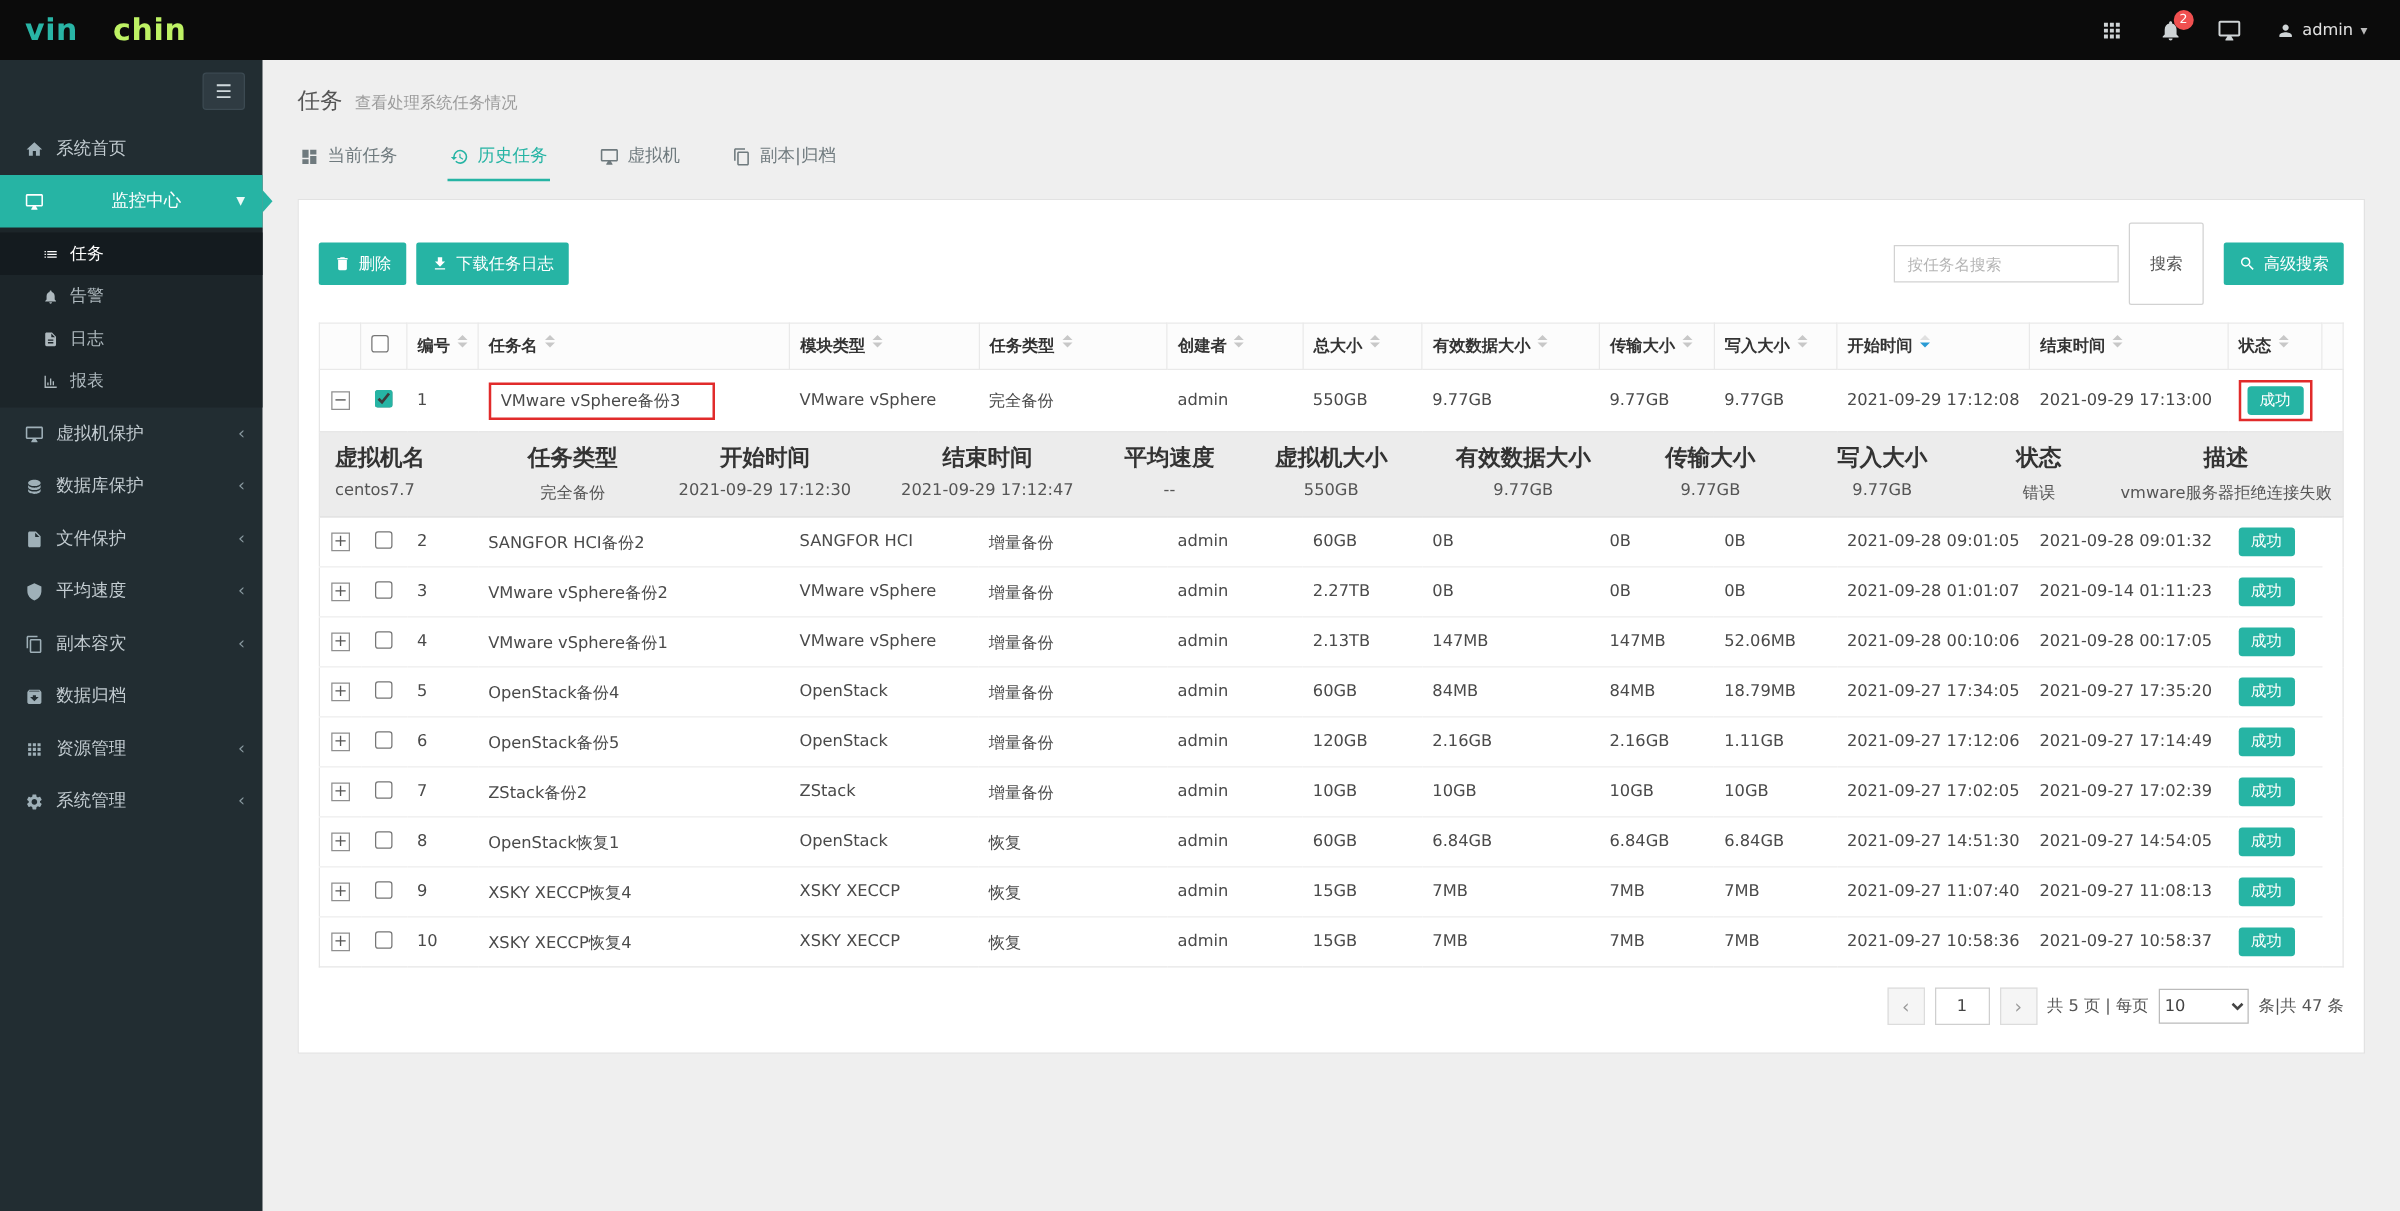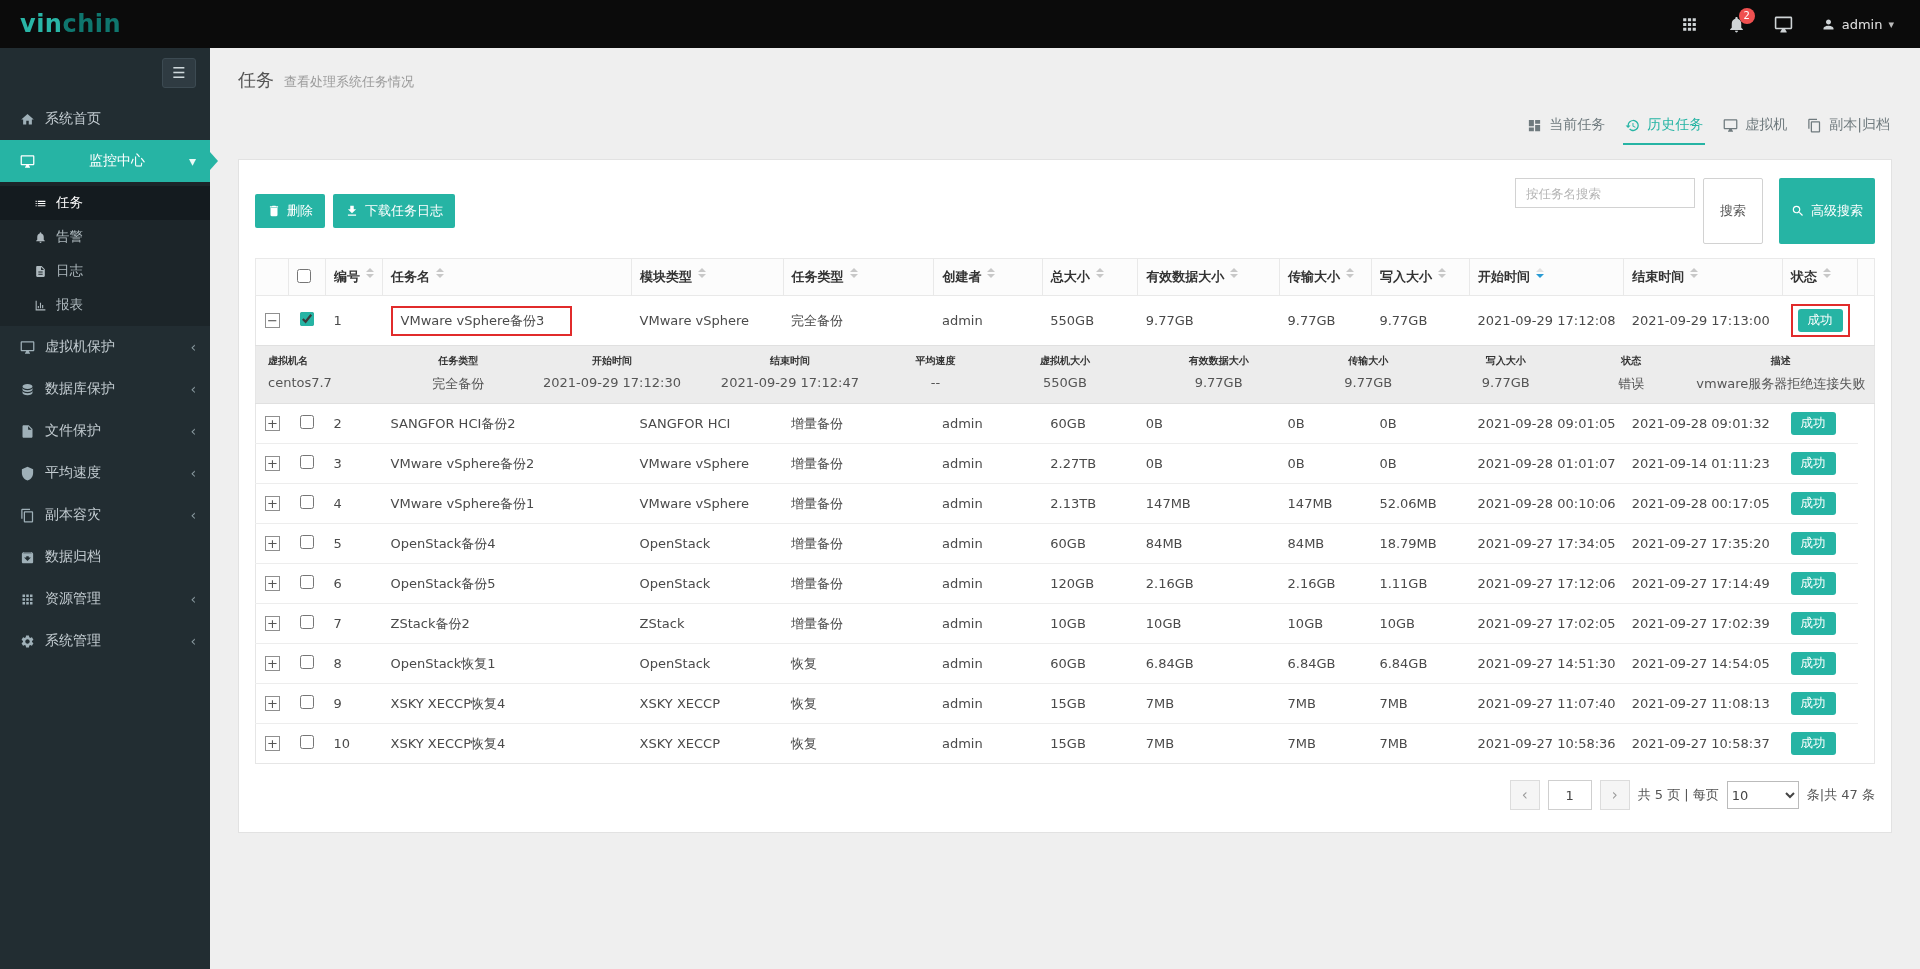--- a/index.html
+++ b/index.html
@@ -22,7 +22,7 @@
   }
   .logo { width:210px; padding-left:20px; font-size:24px; font-weight:bold; letter-spacing:.5px; }
   .logo .p1 { color:#29b5a6; }
-  .logo .p2 { color:#0f766e; }
+  .logo .p2 { color:#bef264;margin-left:28px; }
   .topbar-right { margin-left:auto; display:flex; align-items:center; gap:28px; padding-right:26px; color:#d6d6d6; }
   .top-ic { font-size:19px; position:relative; cursor:pointer; color:#cfd4d6; }
   .noti-badge {

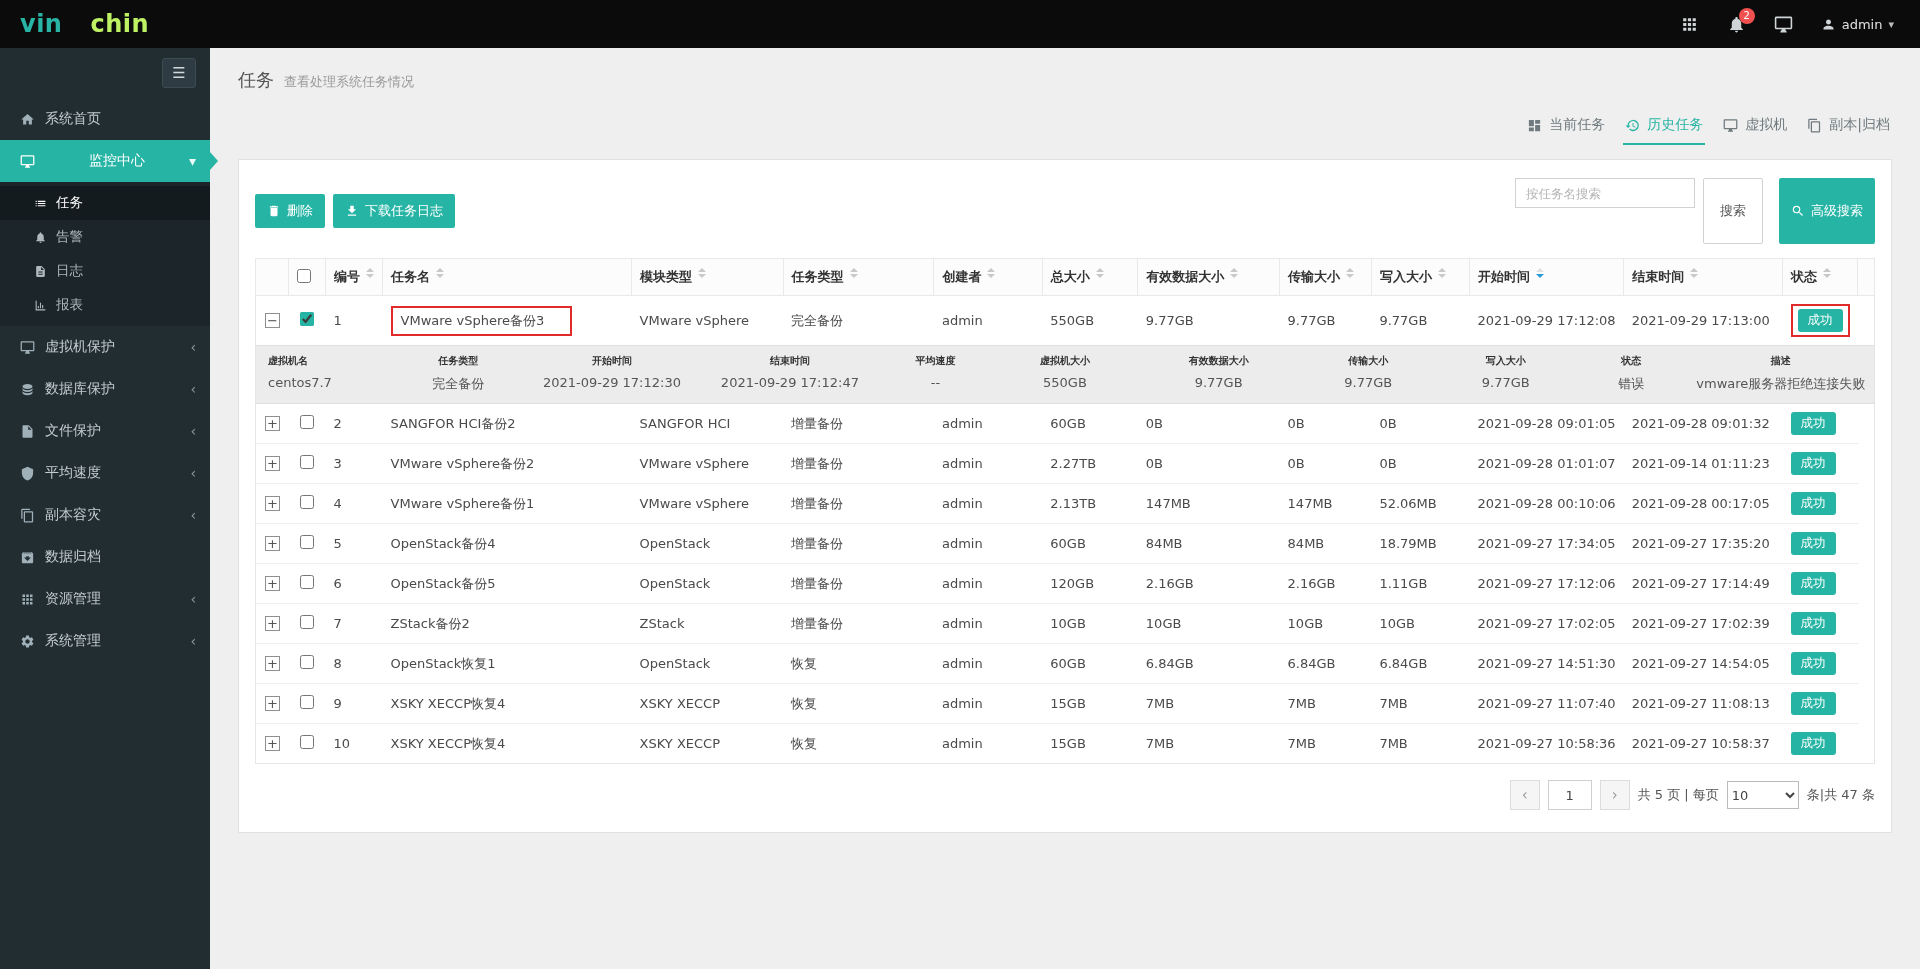--- a/index.html
+++ b/index.html
@@ -71,7 +71,7 @@
   .page-title { font-size:18px; color:#555; font-weight:normal; }
   .page-subtitle { font-size:13px; color:#9b9b9b; }
 
-  .tabs { display:flex; gap:16px; padding:18px 28px 0; border-bottom:0;justify-content:flex-end; }
+  .tabs { display:flex; gap:38px; padding:18px 28px 0; border-bottom:0; }
   .tab { display:inline-flex; align-items:center; gap:7px; padding:6px 2px 9px; color:#6f7a7e; font-size:14px; cursor:pointer; border-bottom:2px solid transparent; }
   .tab .icn { font-size:15px; }
   .tab.active { color:#26b4a4; border-bottom-color:#26b4a4; }

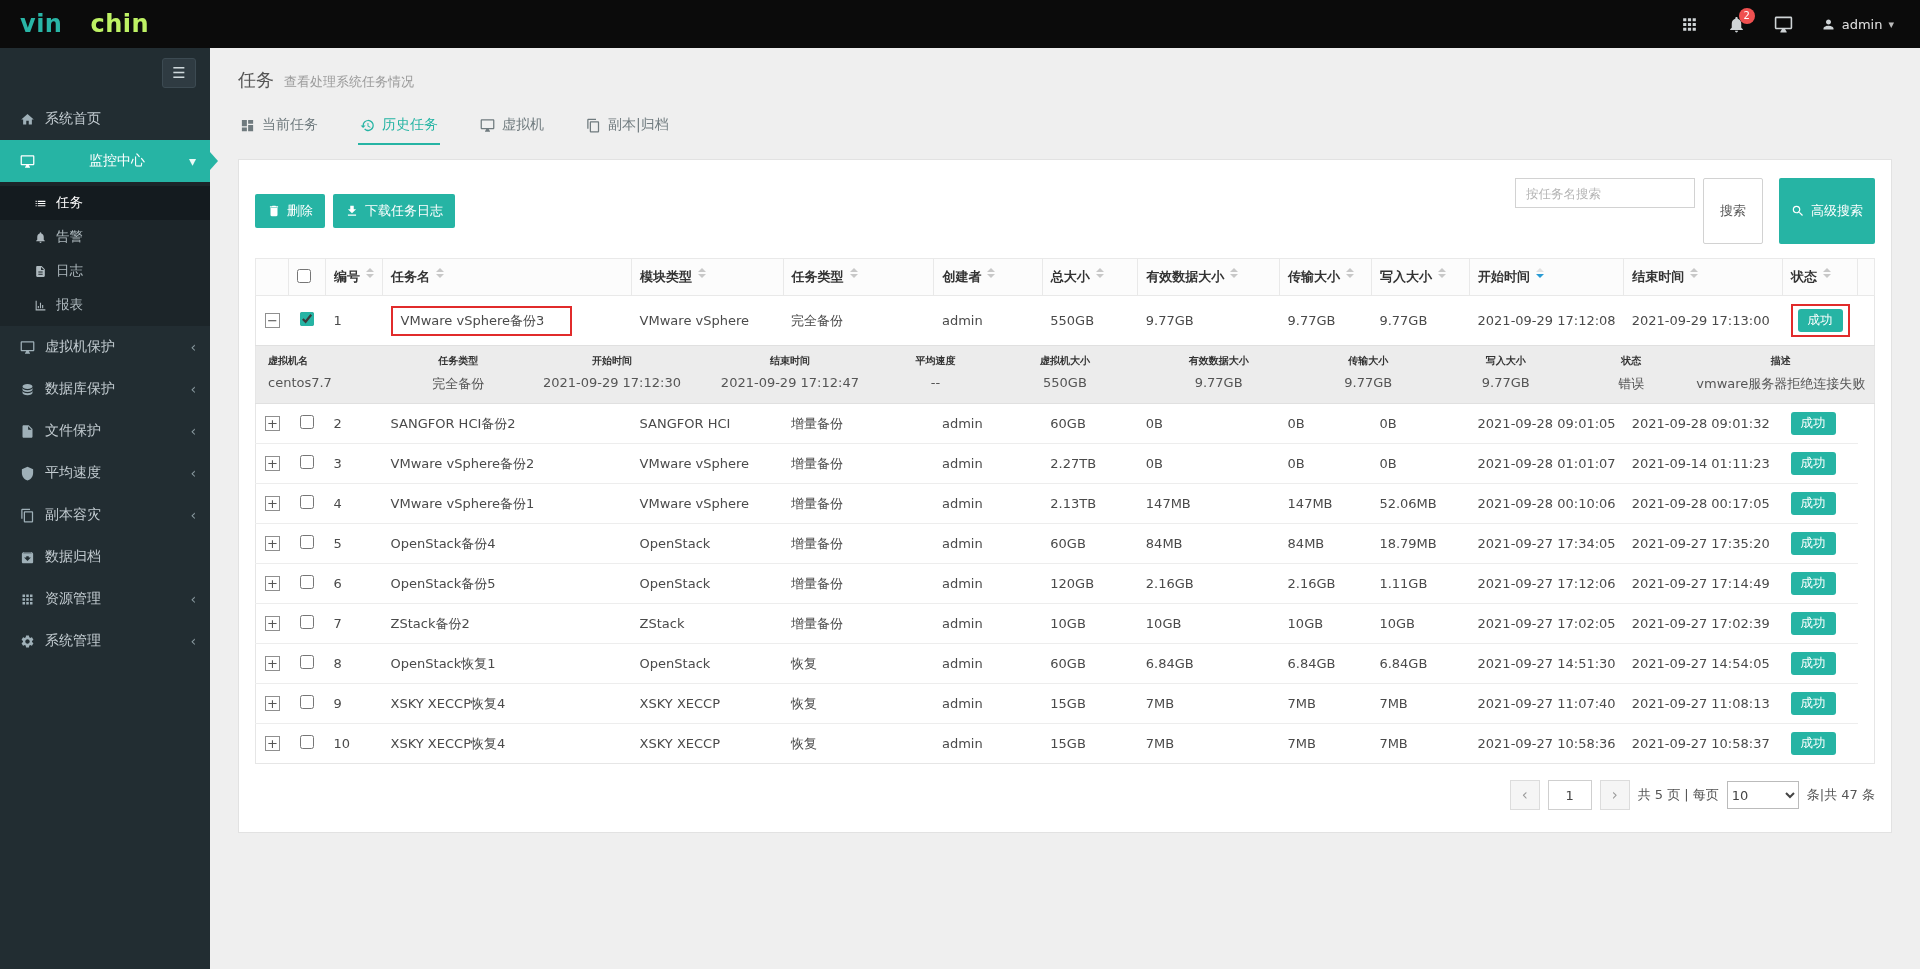--- a/index.html
+++ b/index.html
@@ -86,7 +86,7 @@
   .btn-teal { background:#26b4a4; color:#fff; padding:8px 12px; }
   .btn .icn { font-size:14px; }
   .toolbar .btn + .btn { margin-left:8px; }
-  .toolbar-right { margin-left:auto; display:flex; gap:8px; }
+  .toolbar-right { margin-left:auto; display:flex; align-items:center; gap:8px; }
   .search-input { width:180px; height:30px; border:1px solid #d2d2d2; padding:0 10px; font-size:12.5px; color:#555; font-family:inherit; }
   .search-input::placeholder { color:#b5b5b5; }
   .btn-plain { background:#fff; border:1px solid #d2d2d2; color:#555; padding:23px 16px; }

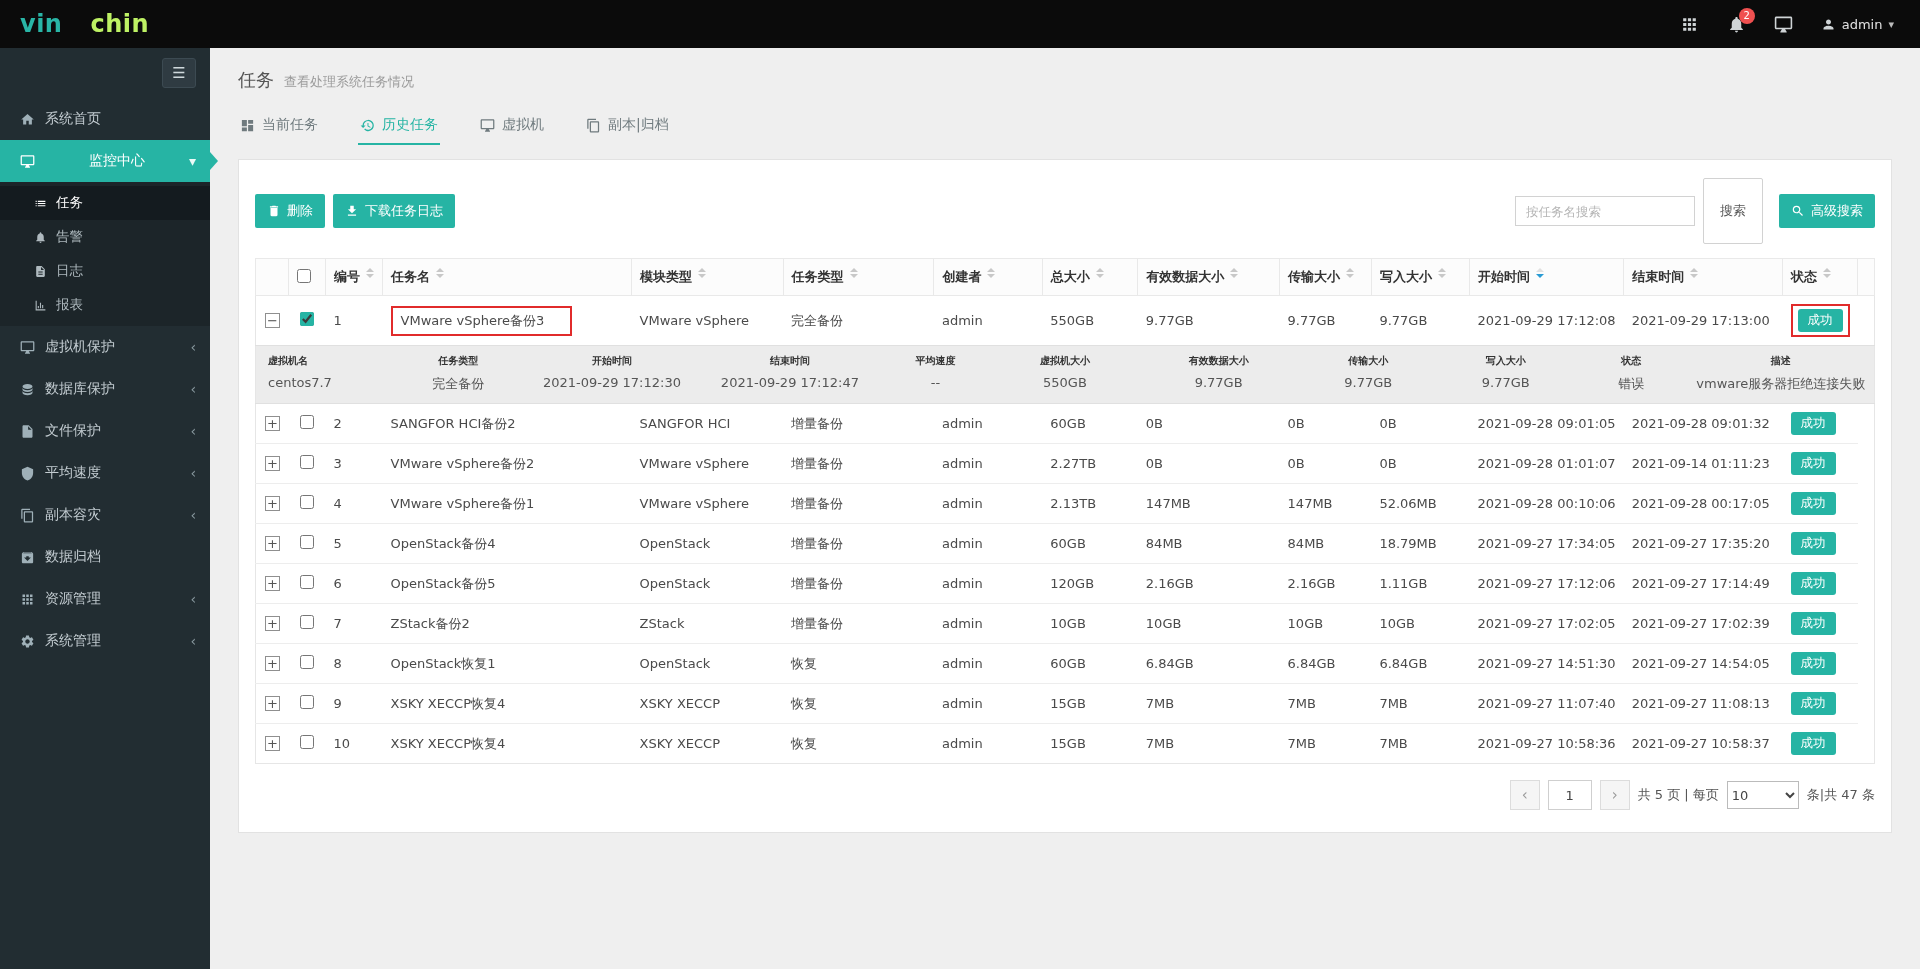--- a/index.html
+++ b/index.html
@@ -123,7 +123,7 @@
   .det-grid { display:flex; width:100%; padding:8px 0 10px; }
   .det-col { text-align:center; }
   .det-col:first-child { text-align:left; padding-left:12px; }
-  .det-h { font-weight:bold; color:#333; font-size:10px; }
+  .det-h { font-weight:bold; color:#333; font-size:18px; }
   .det-v { color:#555; font-size:13px; margin-top:7px; }
 
   

